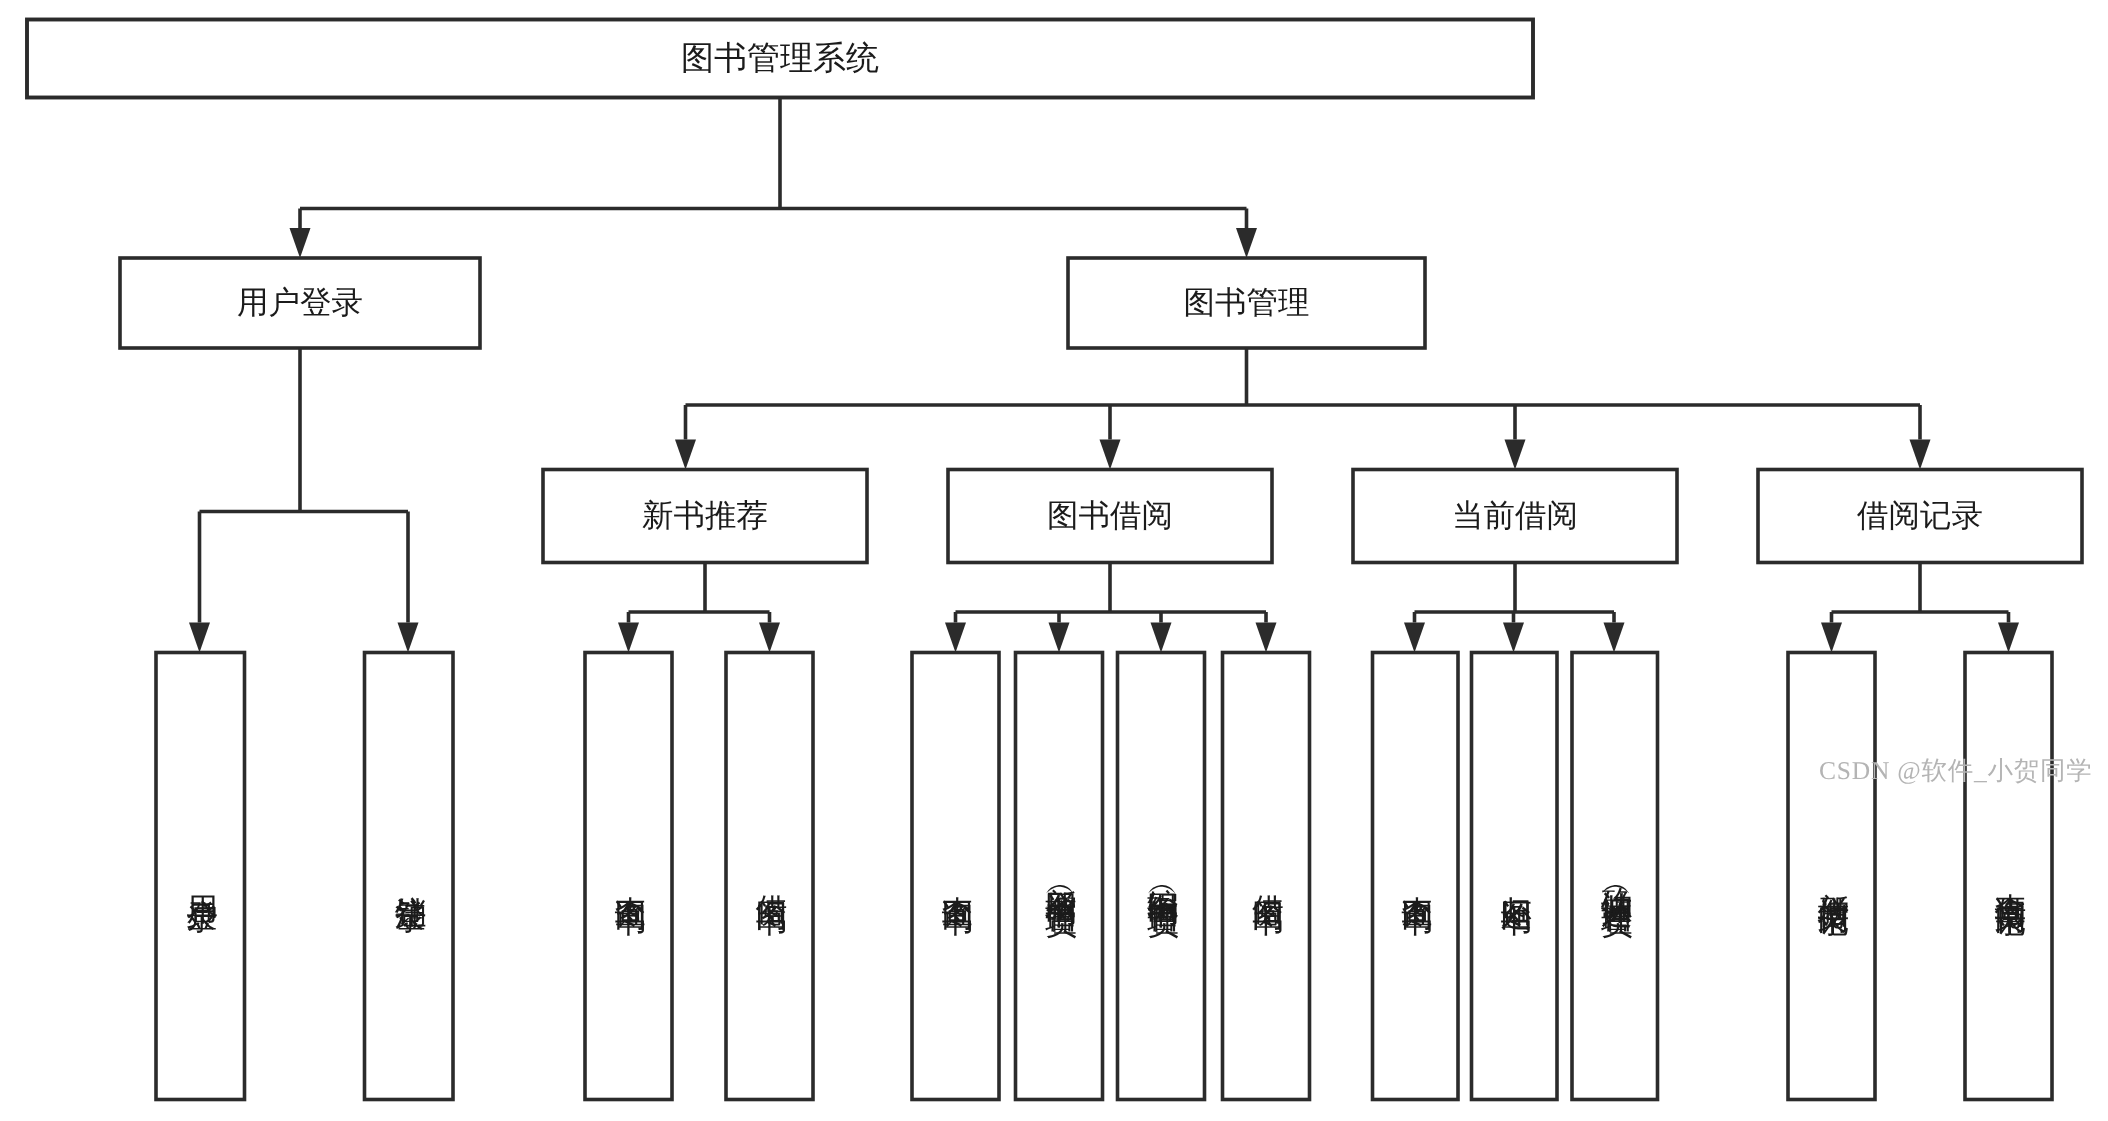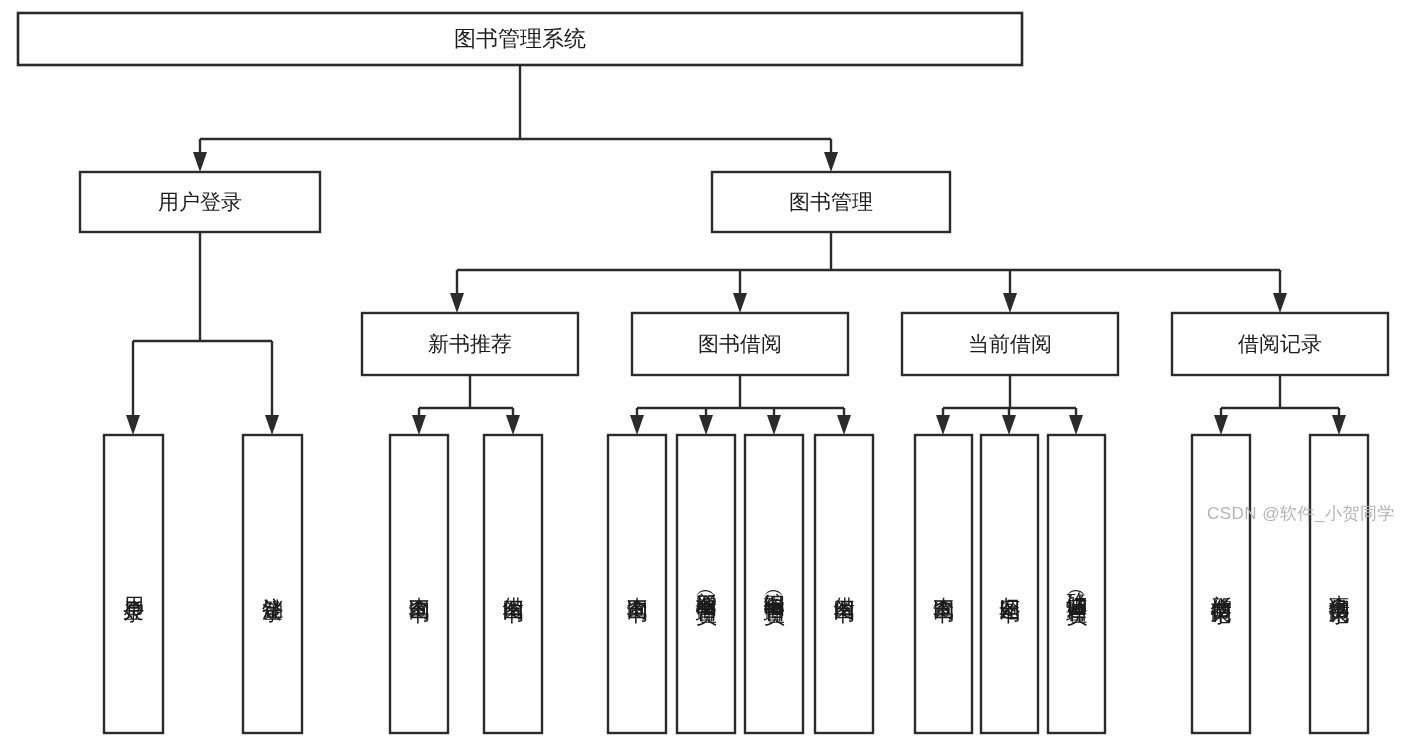--- a/index.html
+++ b/index.html
@@ -83,7 +83,7 @@
     position: absolute;
     right: 10px;
     bottom: 6px;
-    font-family: Liberation Sans, sans-serif;
+    font-family: Liberation Serif, serif;
     font-size: 17px;
     color: #b4b4b4;
     letter-spacing: 0.5px;

